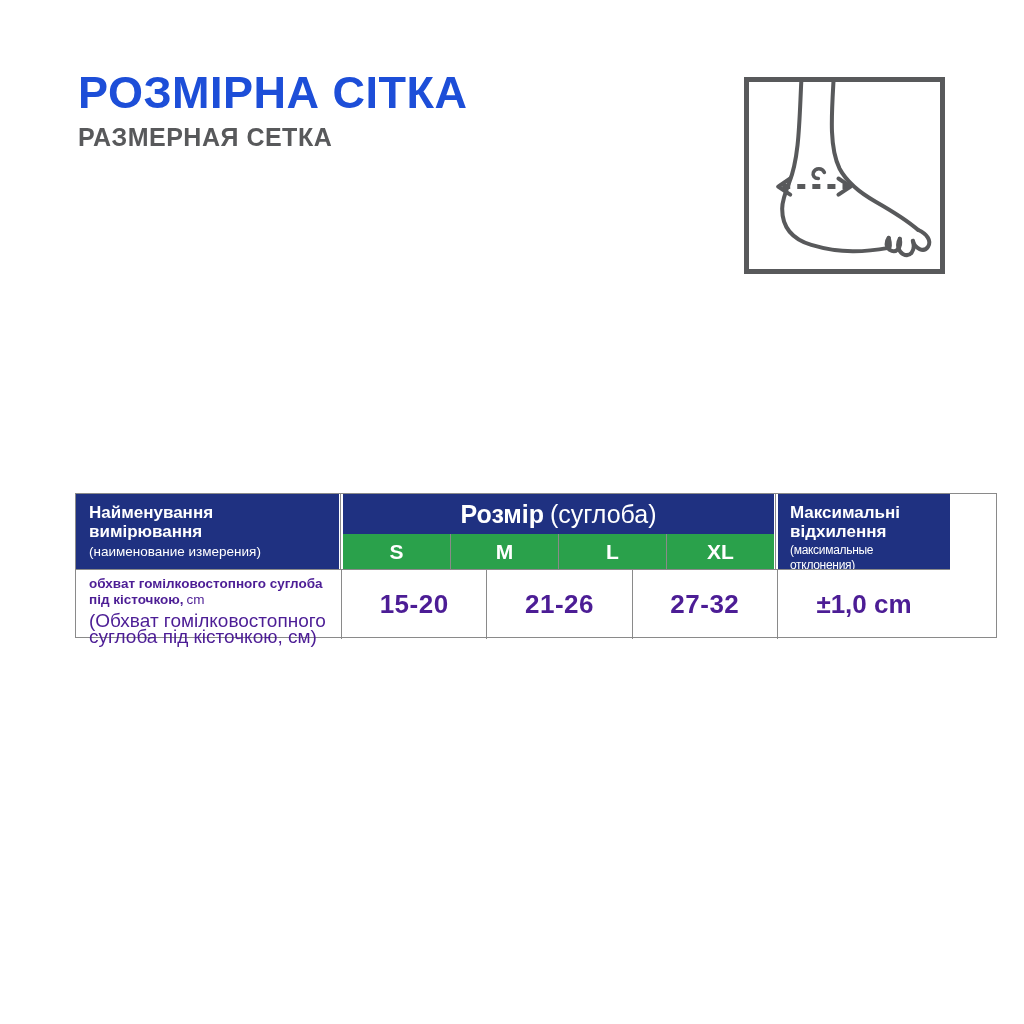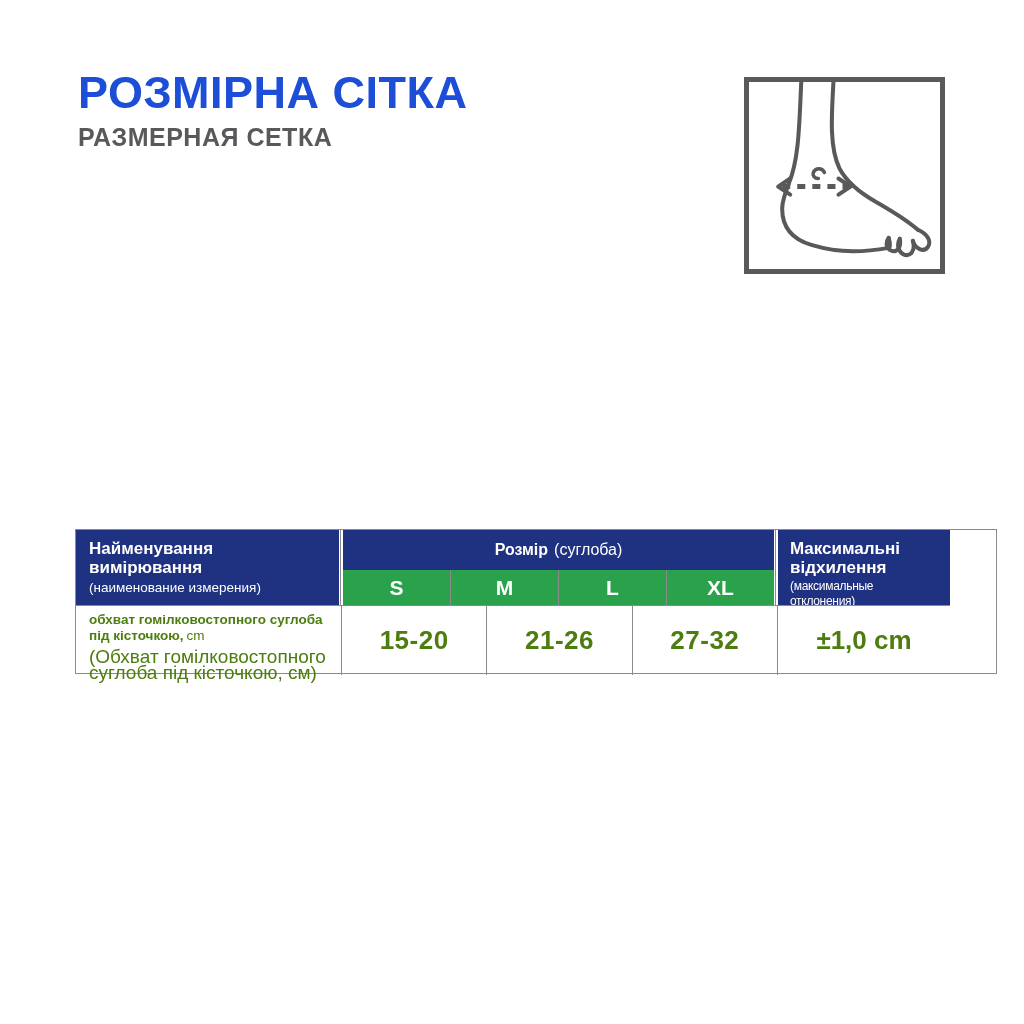--- a/index.html
+++ b/index.html
@@ -27,7 +27,7 @@
     display:grid;box-sizing:border-box;
     grid-template-columns:263px 4px 431px 4px 172px;
     grid-template-rows:40px 35px 70px;
-    border:1px solid #8A8A8A;background:#fff;margin-top:36px;
+    border:1px solid #8A8A8A;background:#fff;
   }
   .size-table *{box-sizing:border-box;}
   .blue{background:#1F3181;color:#fff;}

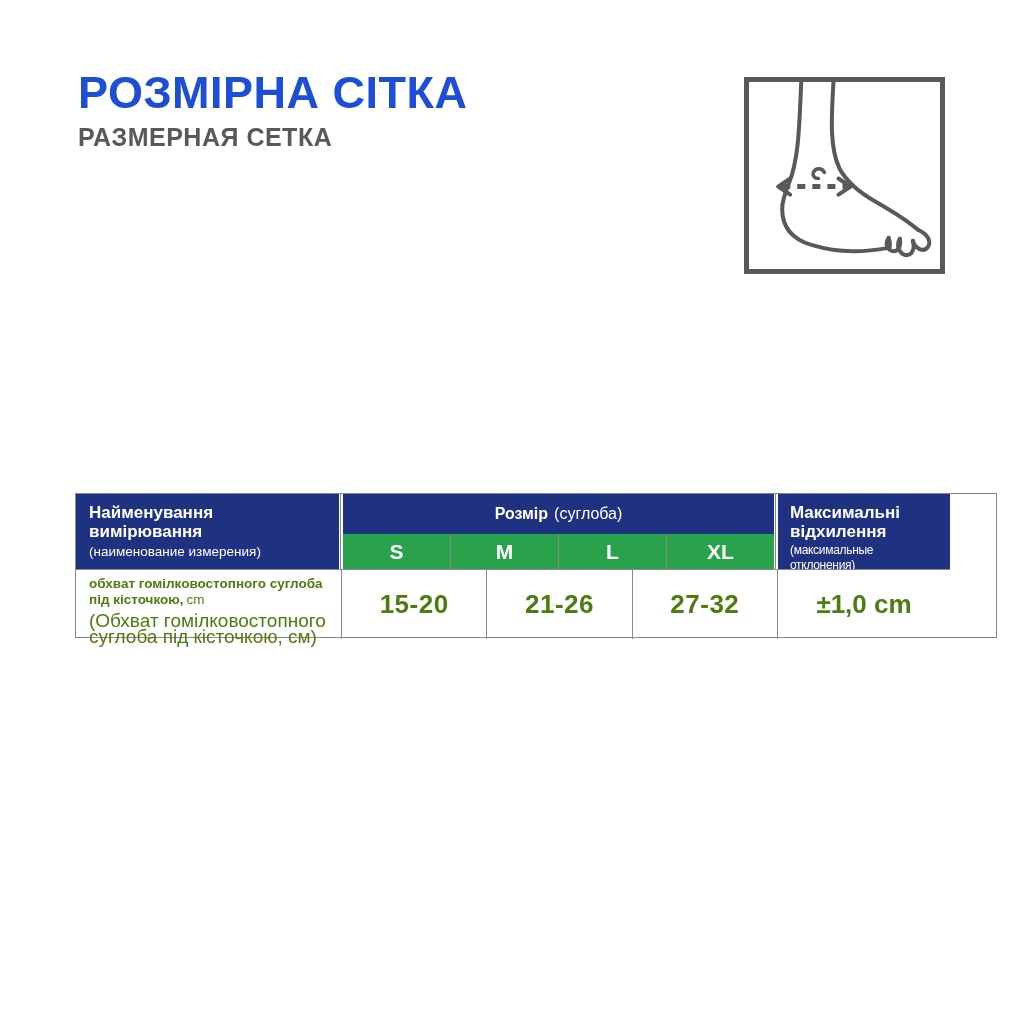--- a/index.html
+++ b/index.html
@@ -39,7 +39,7 @@
   .gap-2{grid-column:4;}
   .gap::after{content:"";position:absolute;left:1px;top:0;bottom:0;width:1px;background:#8A8A8A;}
   .cell-sizeband{
-    grid-column:3;grid-row:1;display:flex;align-items:center;justify-content:center;font-size:16px;
+    grid-column:3;grid-row:1;display:flex;align-items:center;justify-content:center;font-size:25px;
   }
   .cell-sizeband .b{font-weight:bold;}
   .cell-sizeband .n{font-weight:normal;margin-left:6px;}

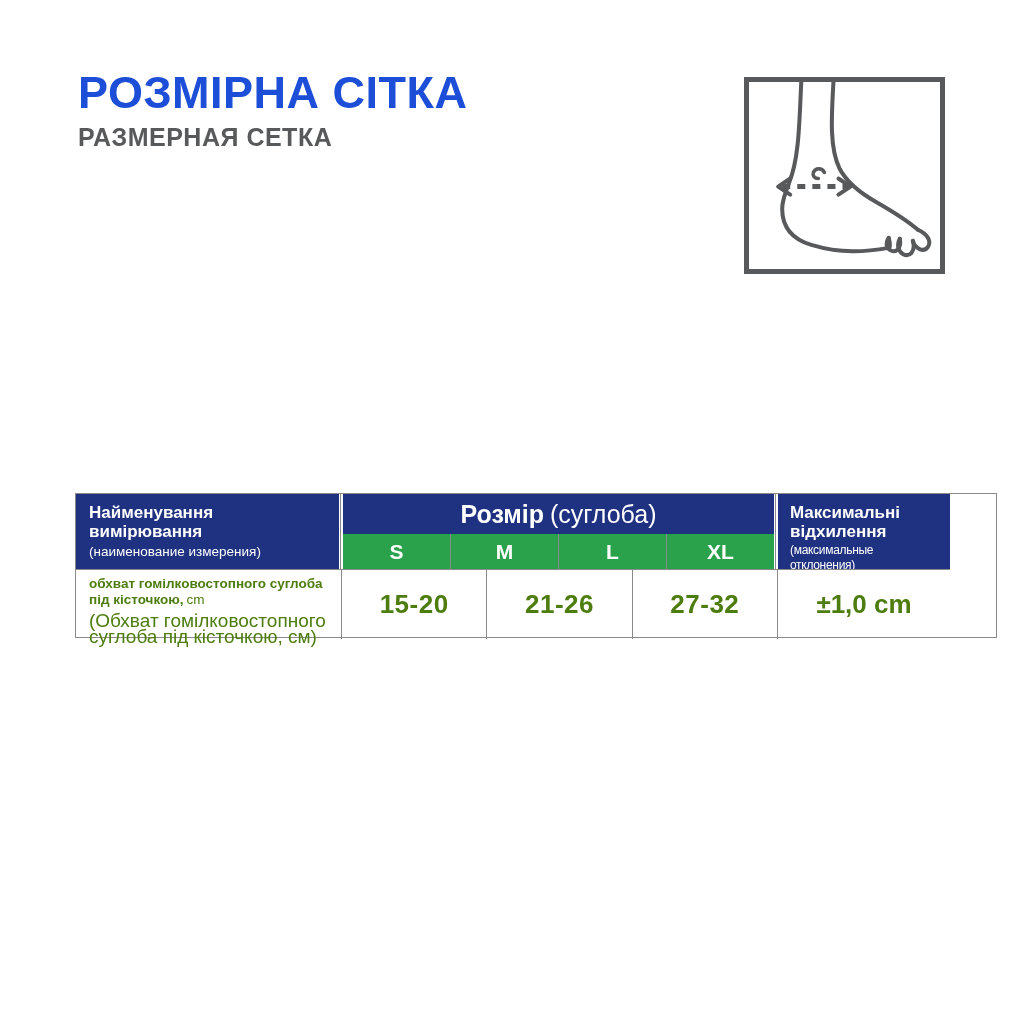--- a/index.html
+++ b/index.html
@@ -52,7 +52,7 @@
   .cell-dev{grid-column:5;grid-row:1/3;padding:9px 16px 0 12px;}
   .cell-dev .hdr-sub{font-size:12px;letter-spacing:-0.3px;margin-top:2px;}
   .data-row{
-    grid-column:1/-1;grid-row:3;display:flex;border-top:1px solid #8A8A8A;color:#4d7c0f;
+    grid-column:1/-1;grid-row:3;display:flex;border-top:1px solid #8A8A8A;color:#4c1d95;
   }
   .data-name{width:265px;padding:6px 10px 0 13px;}
   .data-name .nm{font-size:13.5px;line-height:15.5px;font-weight:bold;}

